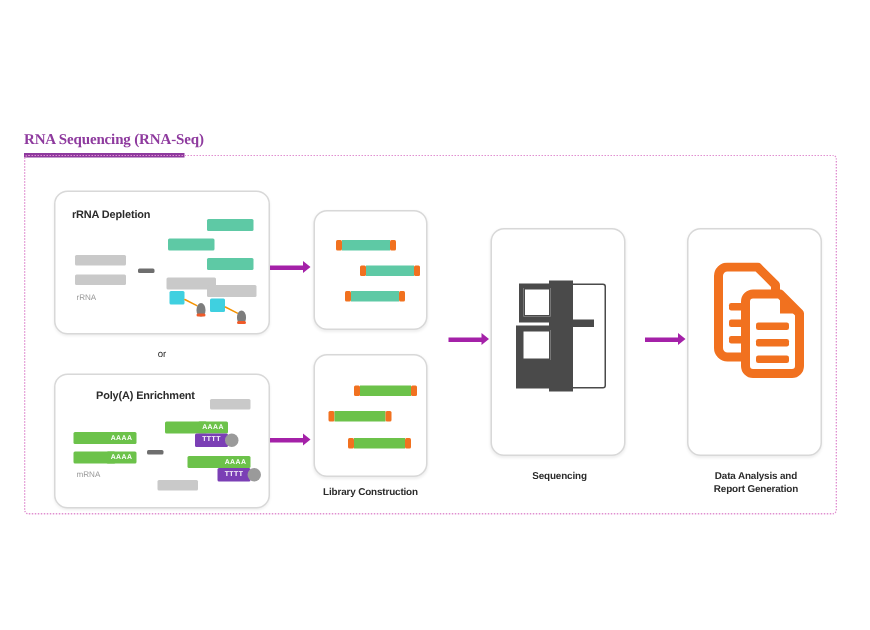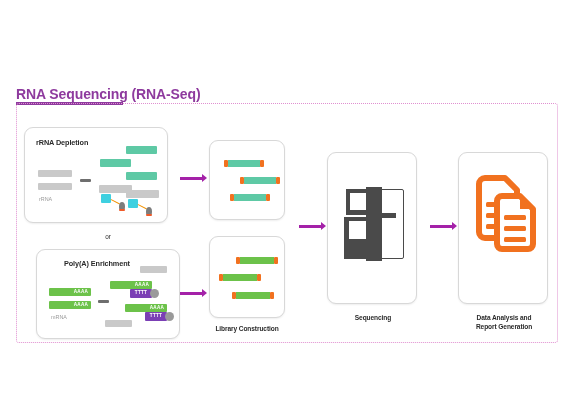--- a/index.html
+++ b/index.html
@@ -20,8 +20,8 @@
     display:flex;align-items:flex-start;
   }
   .title-text{
-    font-size:14px;color:#8e3a9e;font-weight:600;white-space:nowrap;
-    letter-spacing:-.1px;line-height:10px;
+    font-size:10px;color:#8e3a9e;font-weight:600;white-space:nowrap;
+    letter-spacing:-.1px;line-height:10px;font-family:Liberation Serif, serif;
   }
   .title-underline{
     position:absolute;left:16px;top:102px;width:107px;height:2.6px;

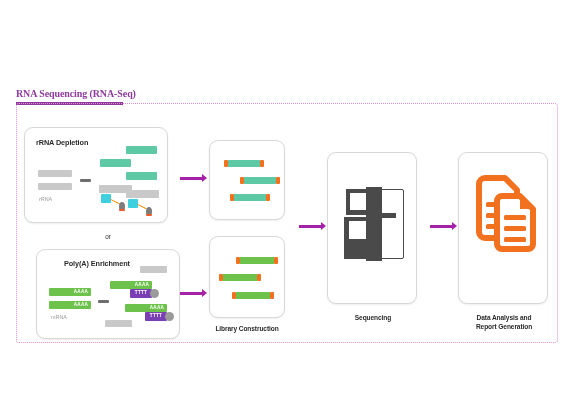--- a/index.html
+++ b/index.html
@@ -112,7 +112,7 @@
 
   <div class="outer"></div>
 
-  <div class="card" style="left:24px;top:127px;width:144px;height:96px;">
+  <div class="card" style="left:36px;top:127px;width:144px;height:96px;">
     <div class="card-title" style="left:11px;top:10px;">rRNA Depletion</div>
 
     <div class="bar bar-gray" style="left:13px;top:42px;width:34px;height:7px;"></div>

